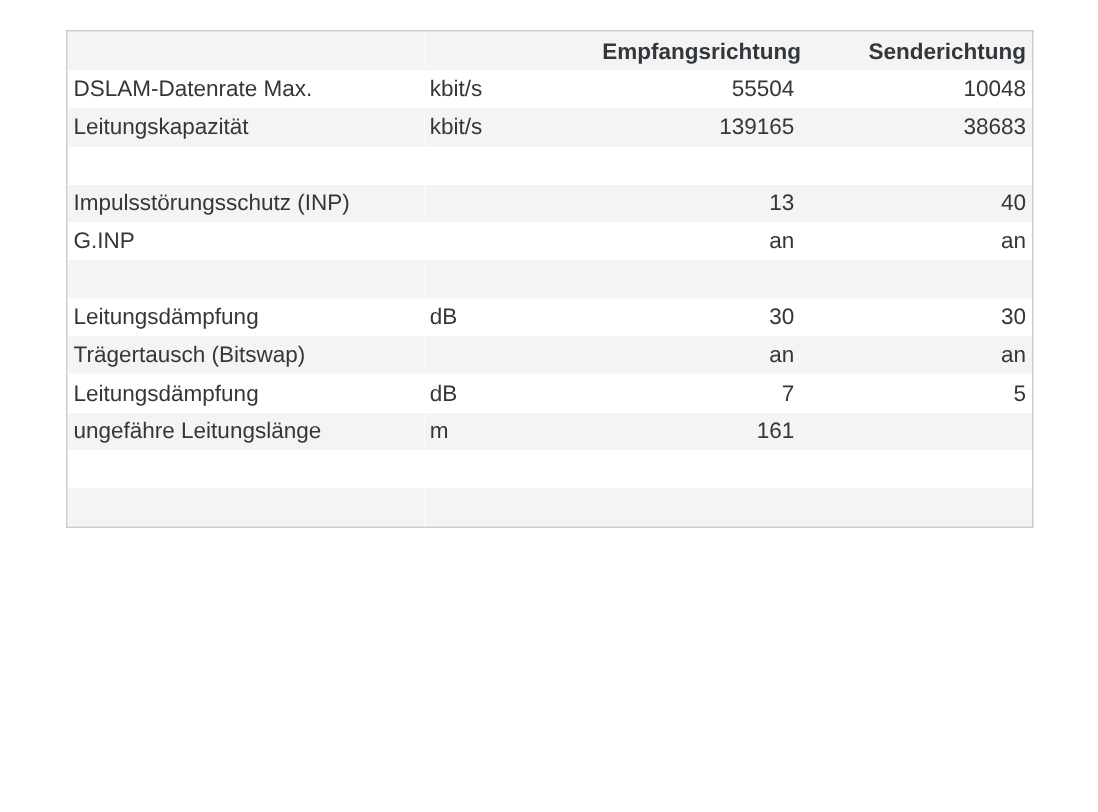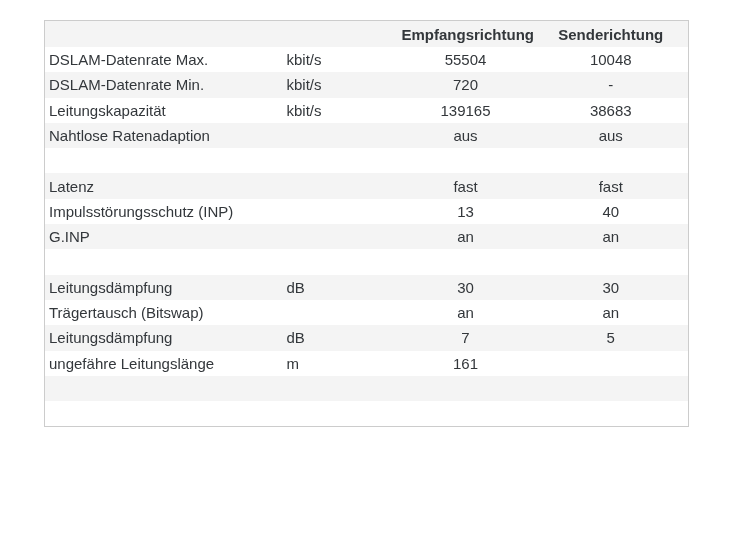--- a/index.html
+++ b/index.html
@@ -50,7 +50,7 @@
     background: #f4f4f4;
   }
   table.dsl-table th.num, table.dsl-table td.num {
-    text-align: center;
+    text-align: right;
   }
   table.dsl-table tbody tr:nth-child(even) td {
     background: #f4f4f4;

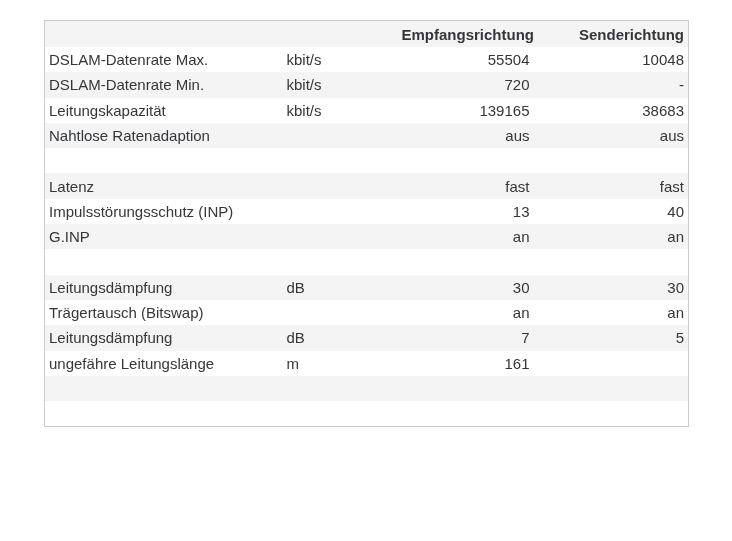--- a/index.html
+++ b/index.html
@@ -87,12 +87,6 @@
     <td class="num">10048</td>
   </tr>
 
-  <tr>
-    <td>DSLAM-Datenrate Min.</td>
-    <td>kbit/s</td>
-    <td class="num">720</td>
-    <td class="num">-</td>
-  </tr>
 
   <tr>
     <td>Leitungskapazität</td>

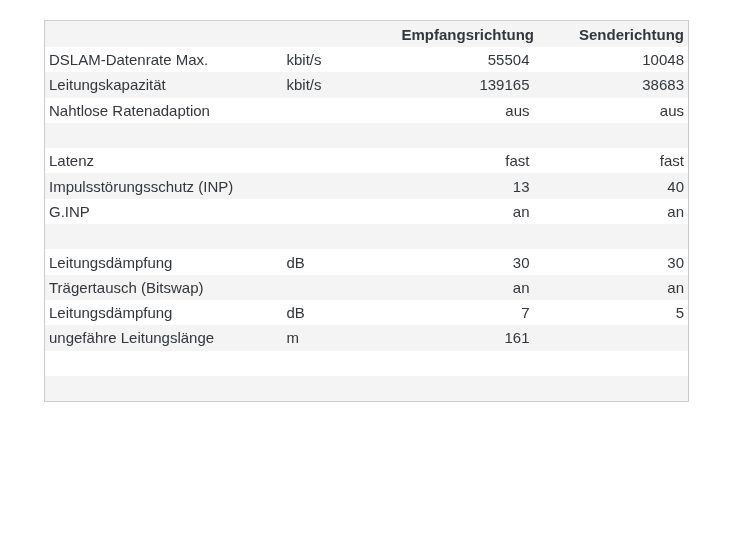--- a/index.html
+++ b/index.html
@@ -96,12 +96,6 @@
   </tr>
 
 
-  <tr>
-    <td>Nahtlose Ratenadaption</td>
-    <td></td>
-    <td class="num">aus</td>
-    <td class="num">aus</td>
-  </tr>
 
   <tr>
     <td></td>

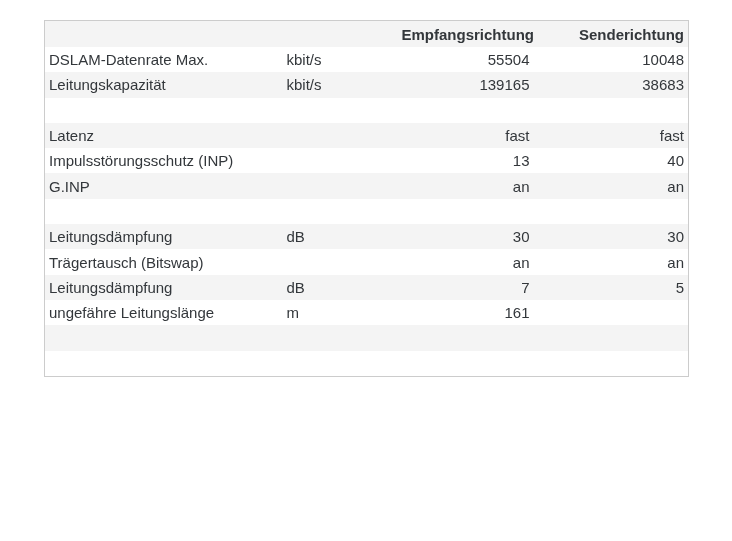--- a/index.html
+++ b/index.html
@@ -104,12 +104,6 @@
     <td class="num"></td>
   </tr>
 
-  <tr>
-    <td>Latenz</td>
-    <td></td>
-    <td class="num">fast</td>
-    <td class="num">fast</td>
-  </tr>
 
   <tr>
     <td>Impulsstörungsschutz (INP)</td>

